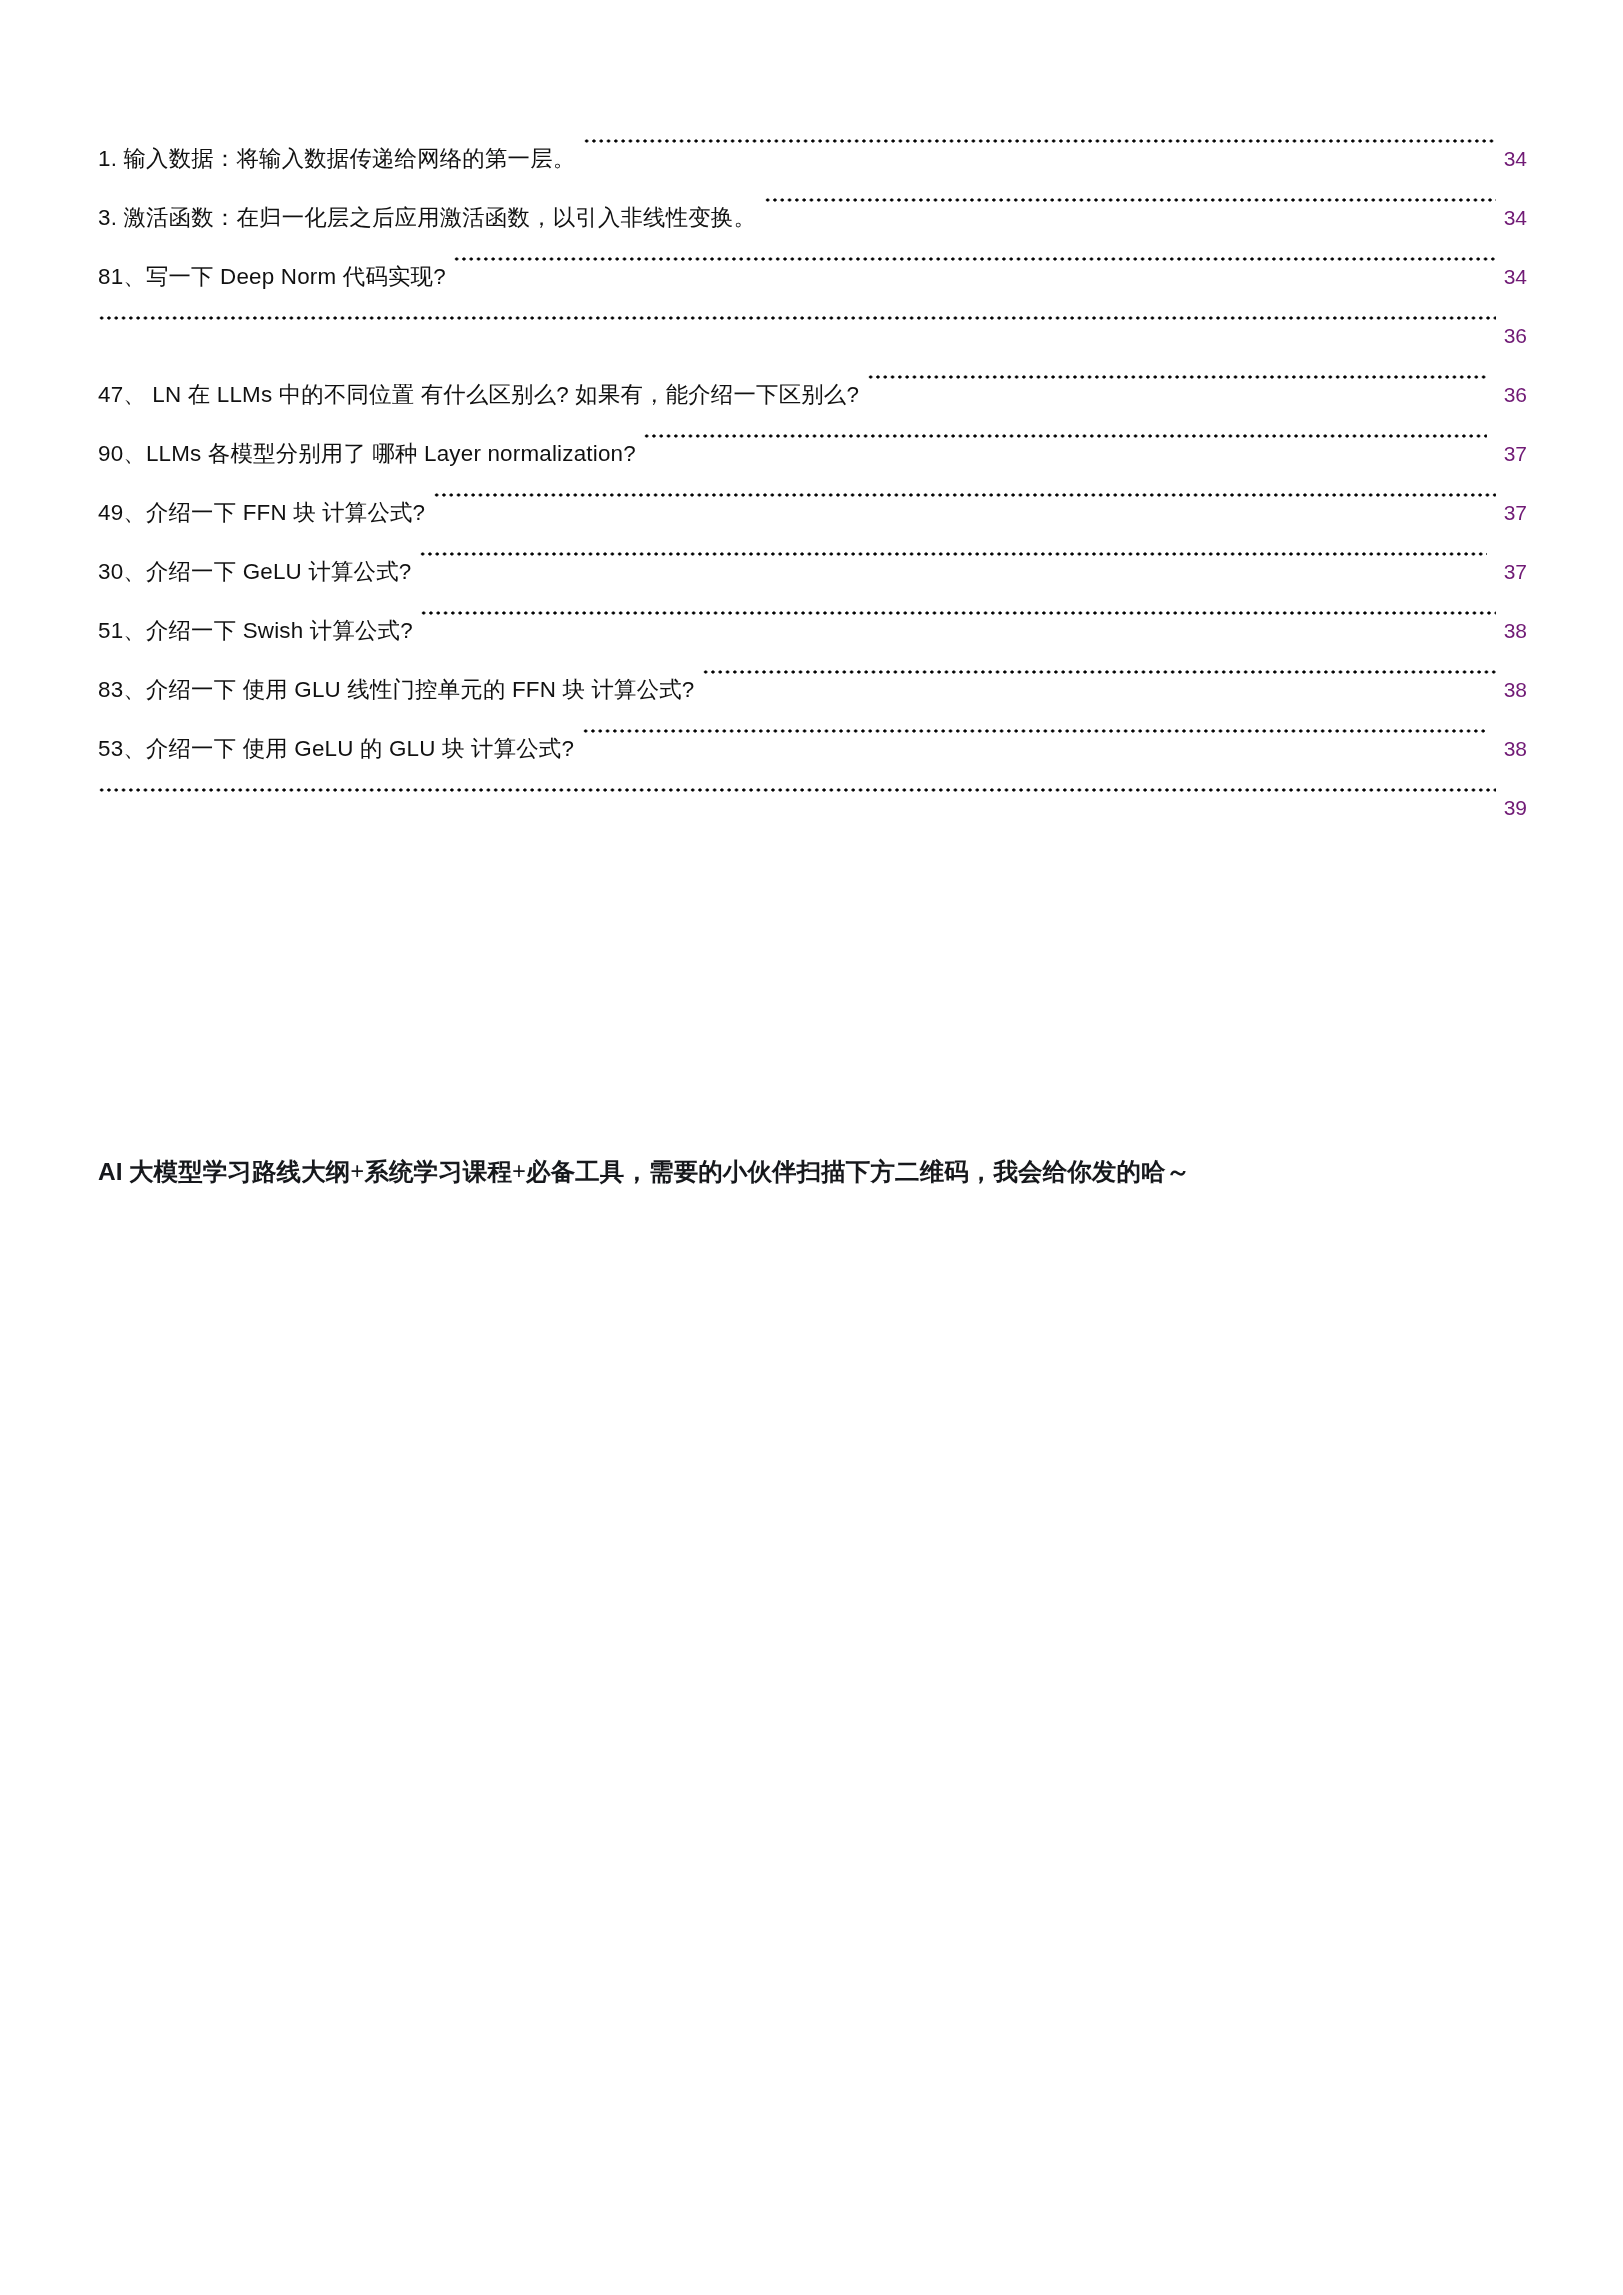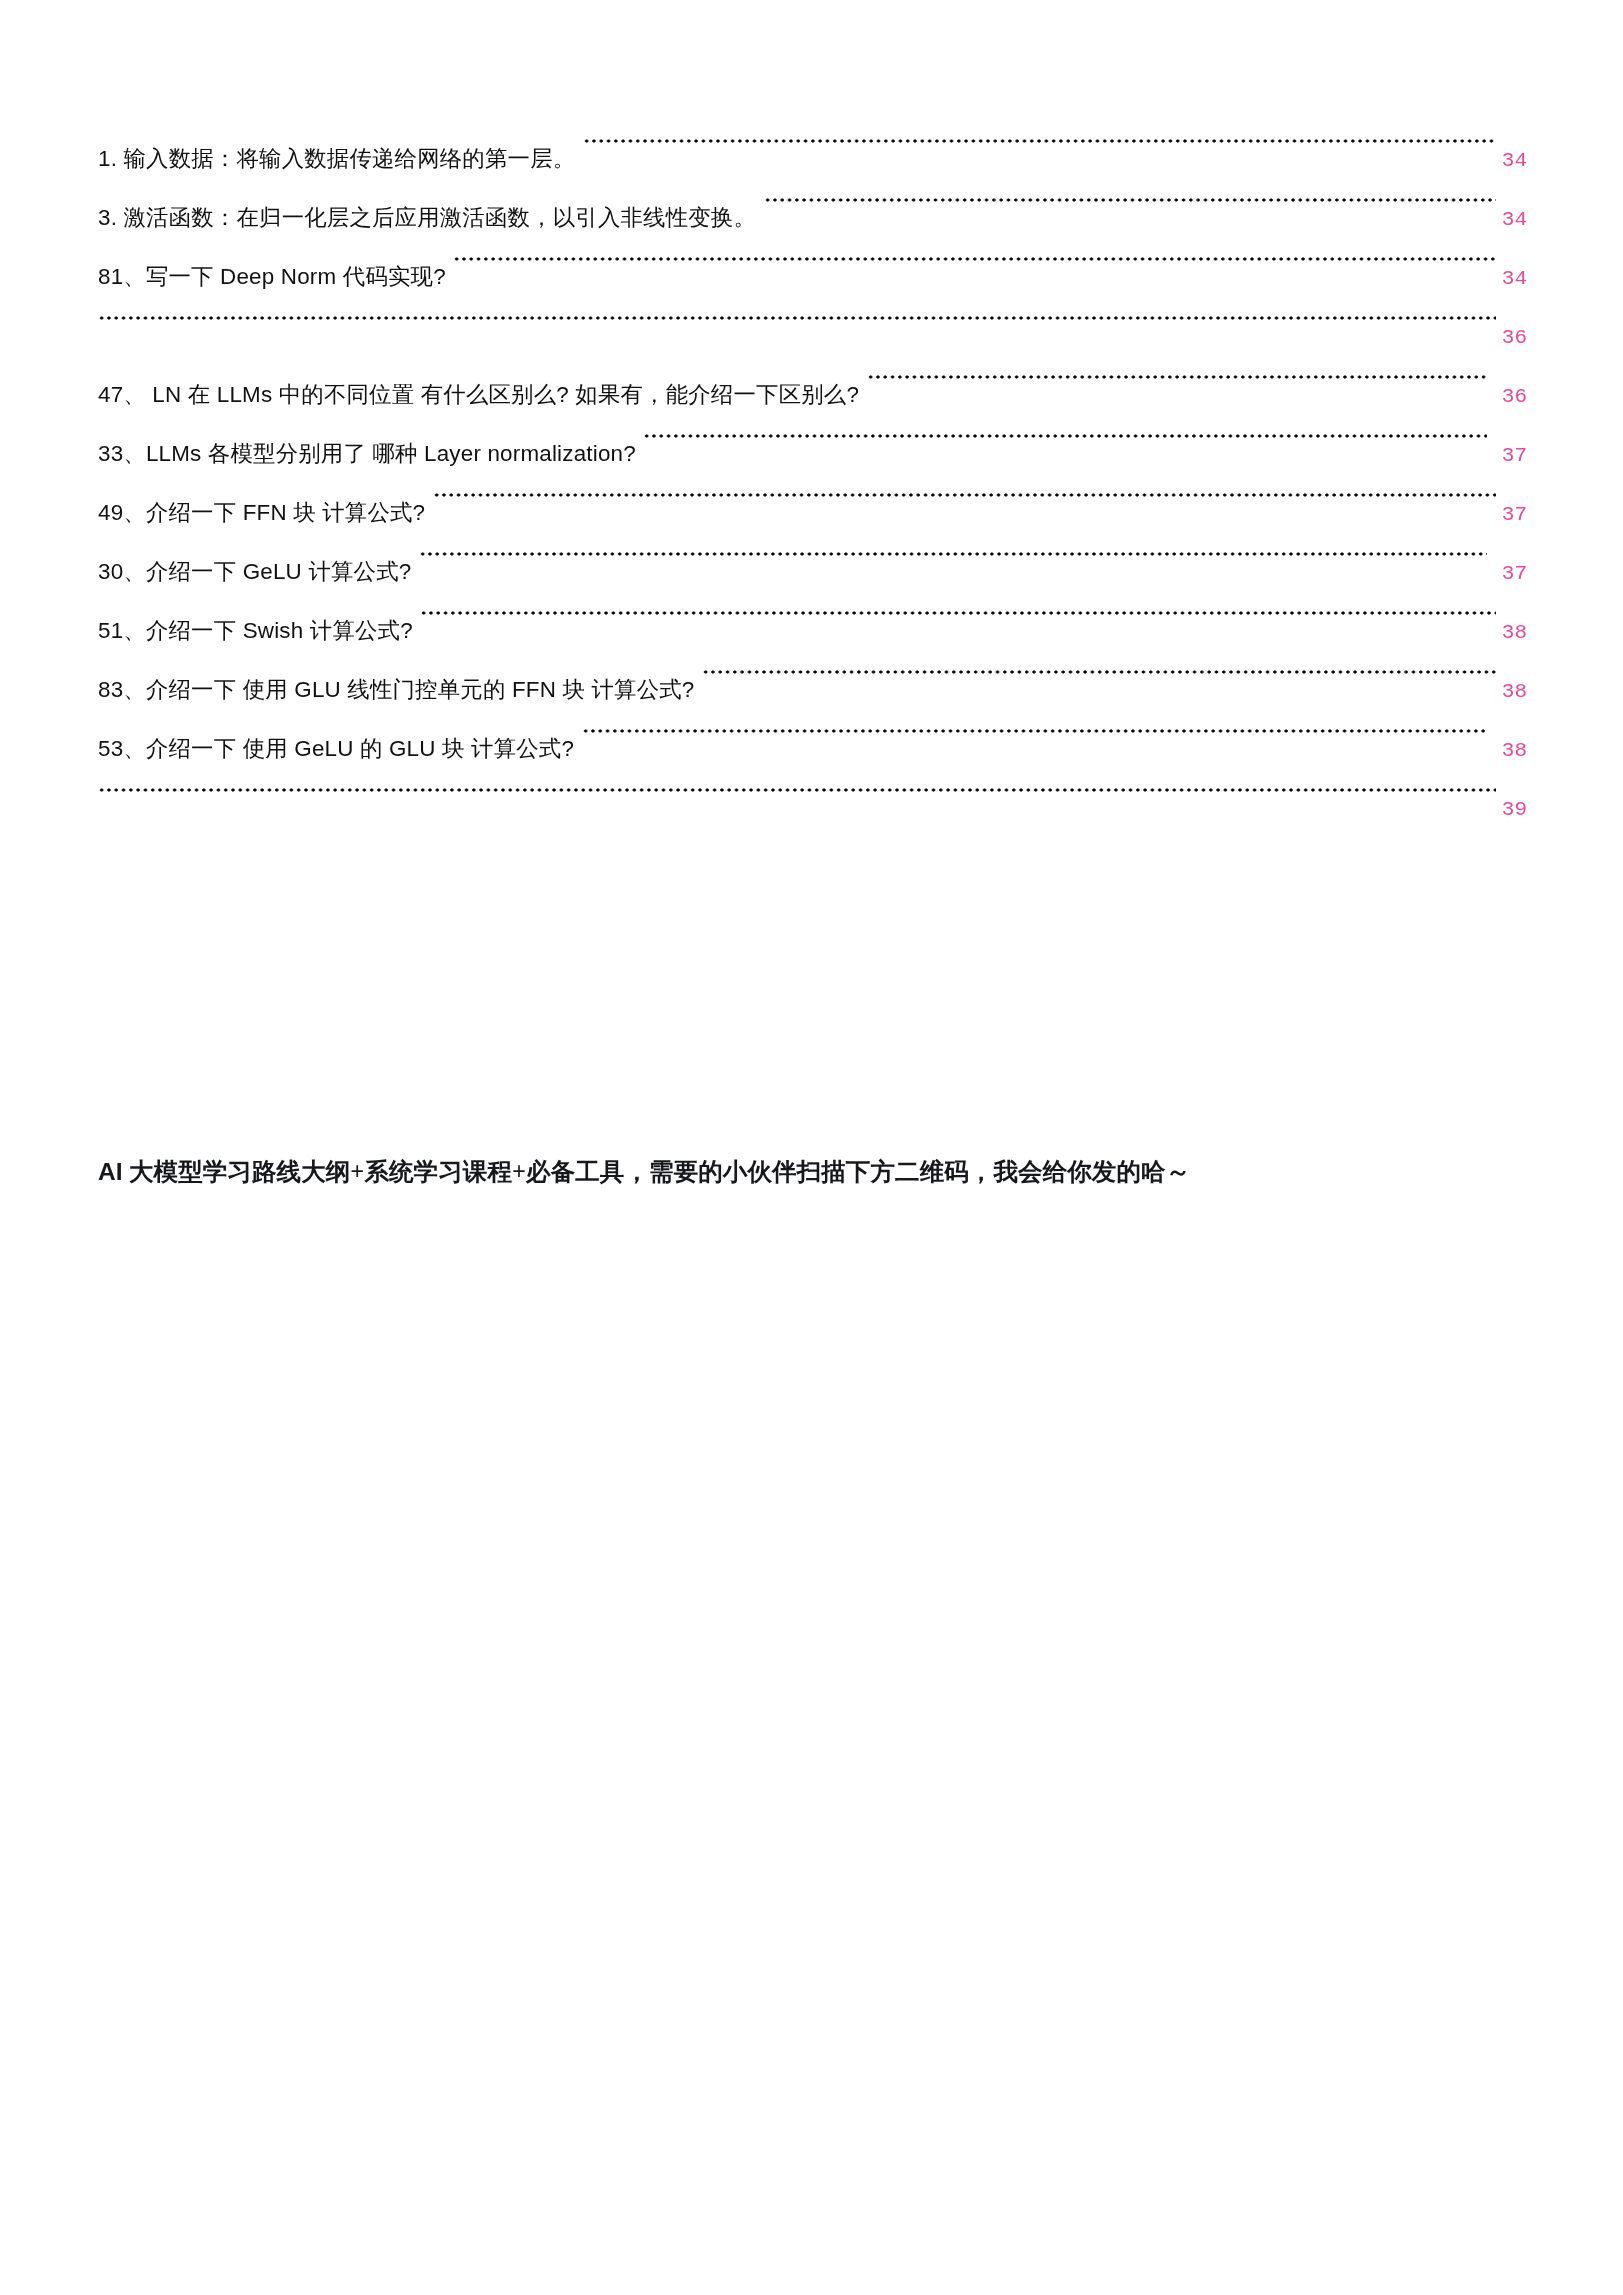--- a/index.html
+++ b/index.html
@@ -73,9 +73,9 @@
   }
 
   .toc-page {
-    font-family: Liberation Mono, monospace;
+    font-family: Liberation Sans, sans-serif;
     font-size: 21px;
-    color: #ec4899;
+    color: #701a75;
     flex: 0 0 auto;
     padding-left: 3.3px;
     text-align: right;

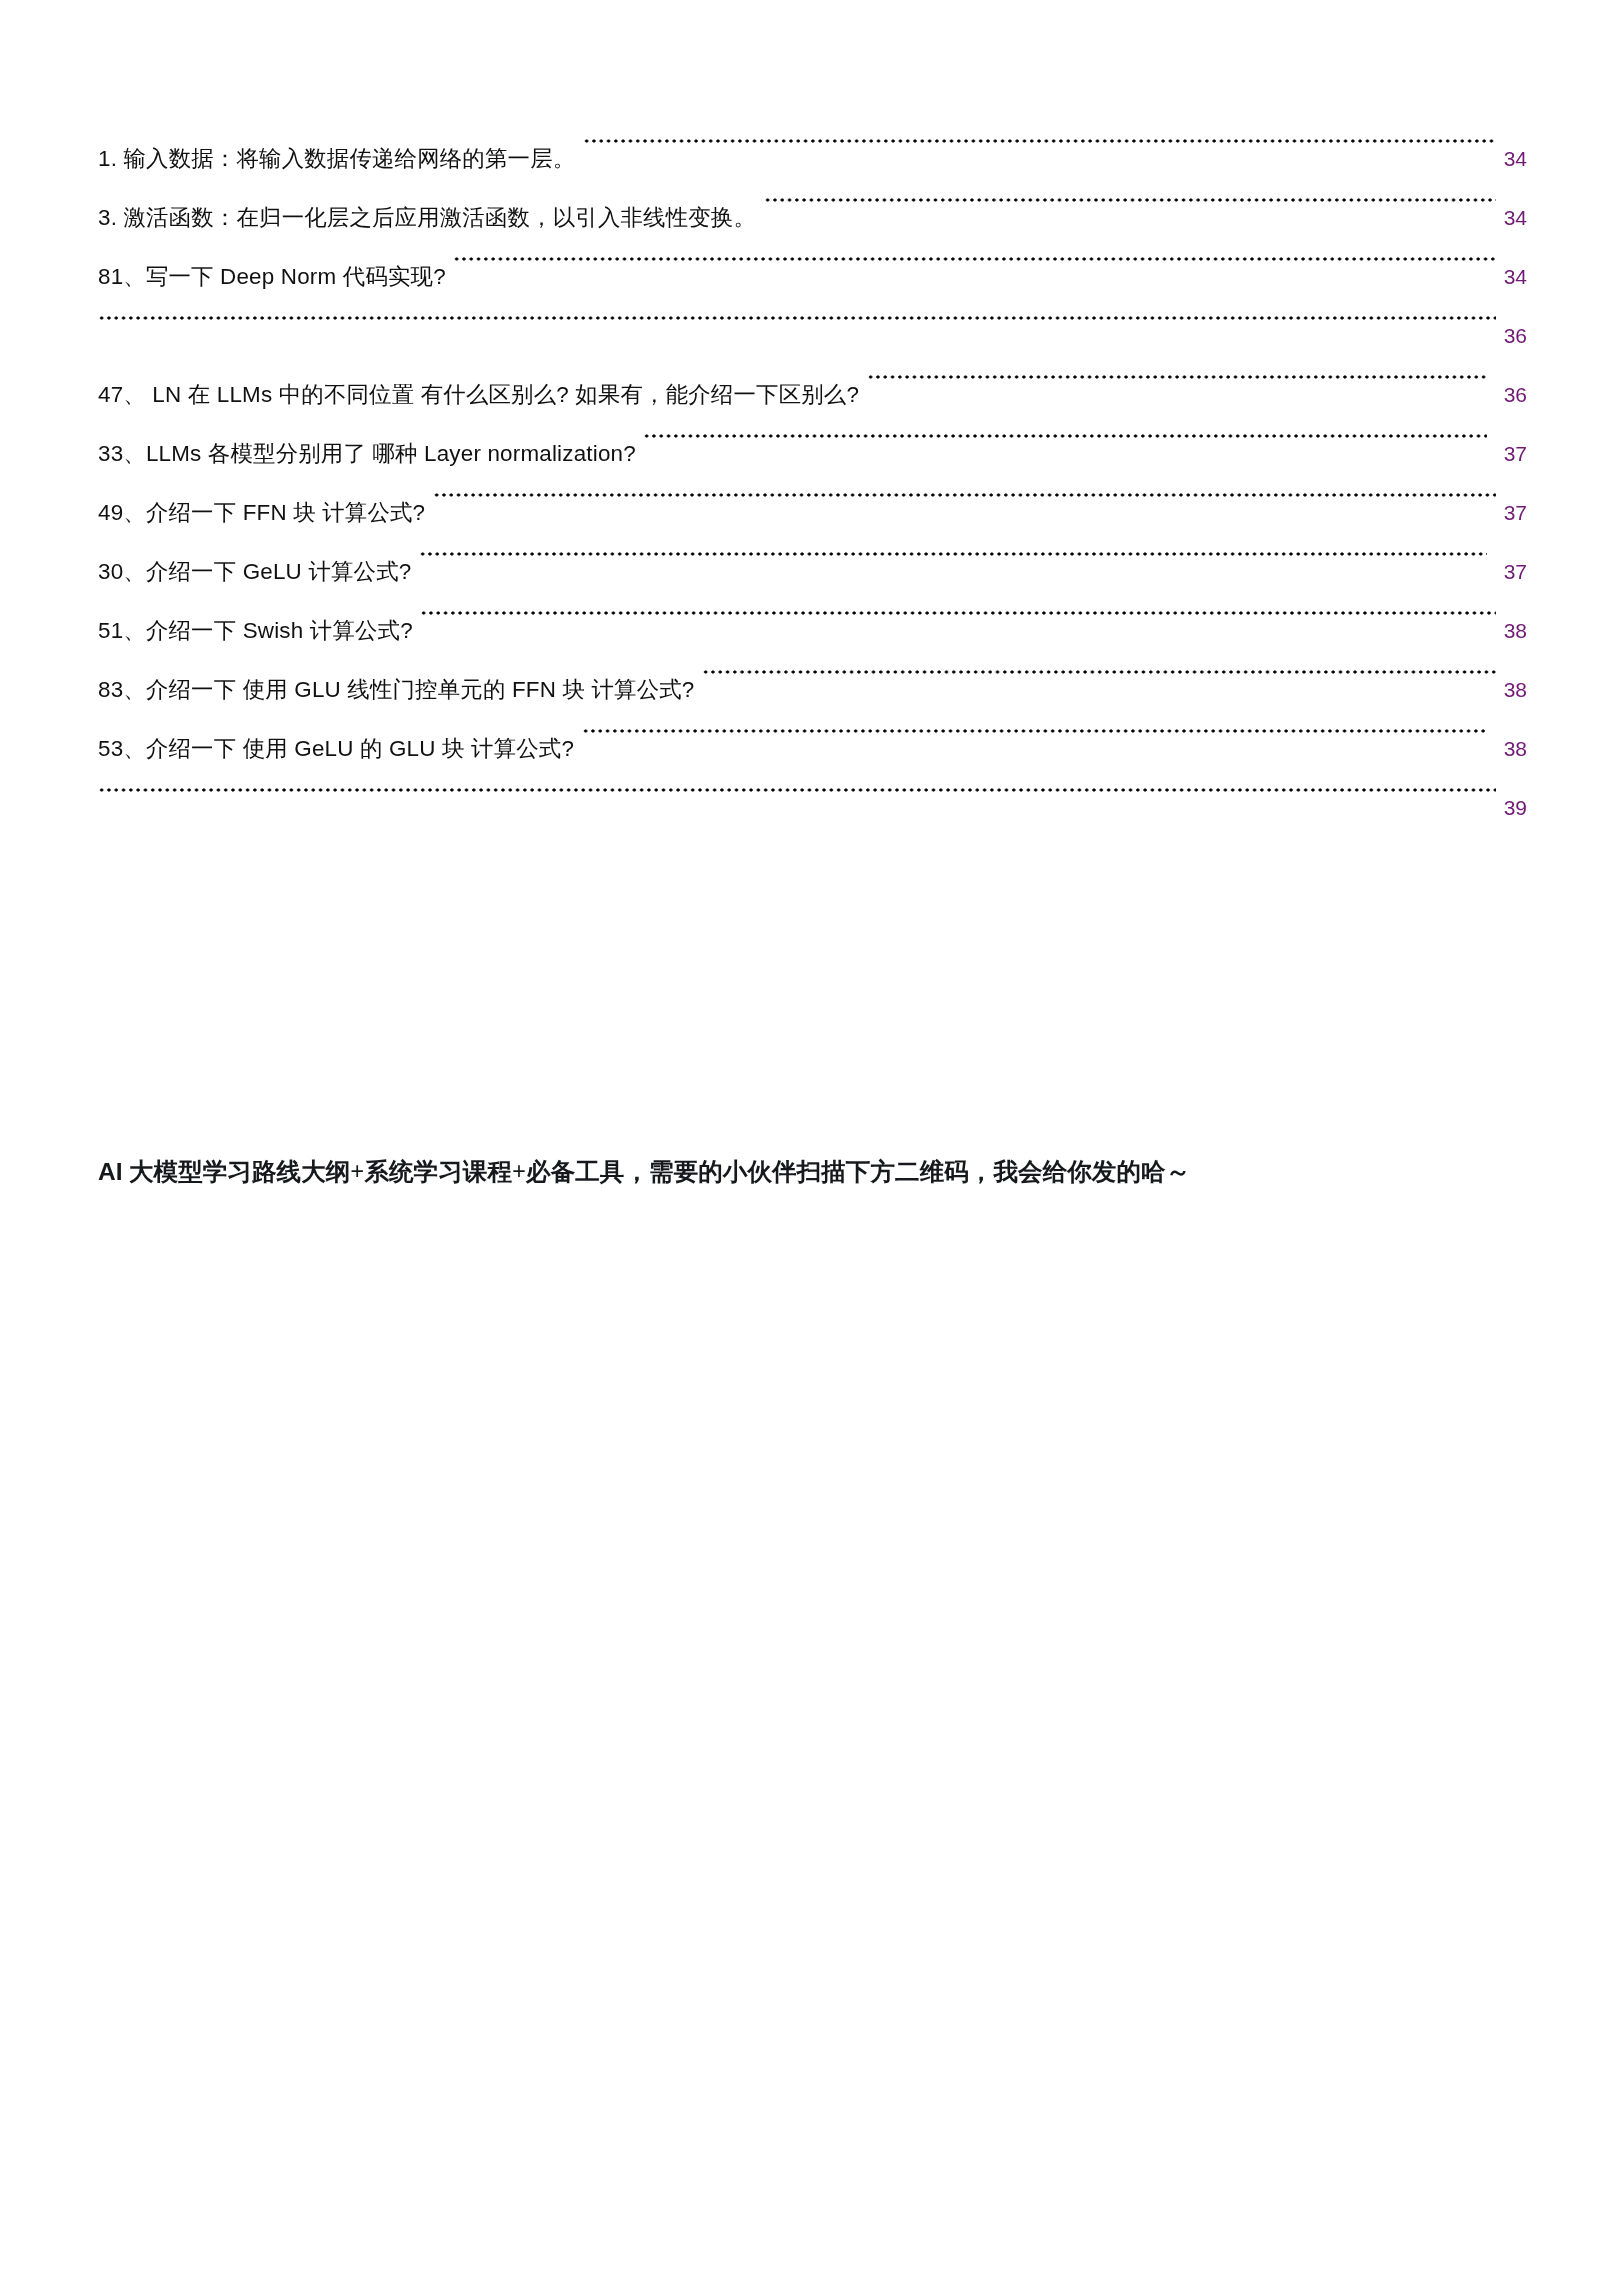--- a/index.html
+++ b/index.html
@@ -133,7 +133,7 @@
         <span class="toc-page gap">36</span>
       </div>
       <div class="toc-entry">
-        <span class="toc-label">33、LLMs 各模型分别用了 哪种 Layer normalization?</span>
+        <span class="toc-label">90、LLMs 各模型分别用了 哪种 Layer normalization?</span>
         <span class="toc-leader"></span>
         <span class="toc-page gap">37</span>
       </div>

